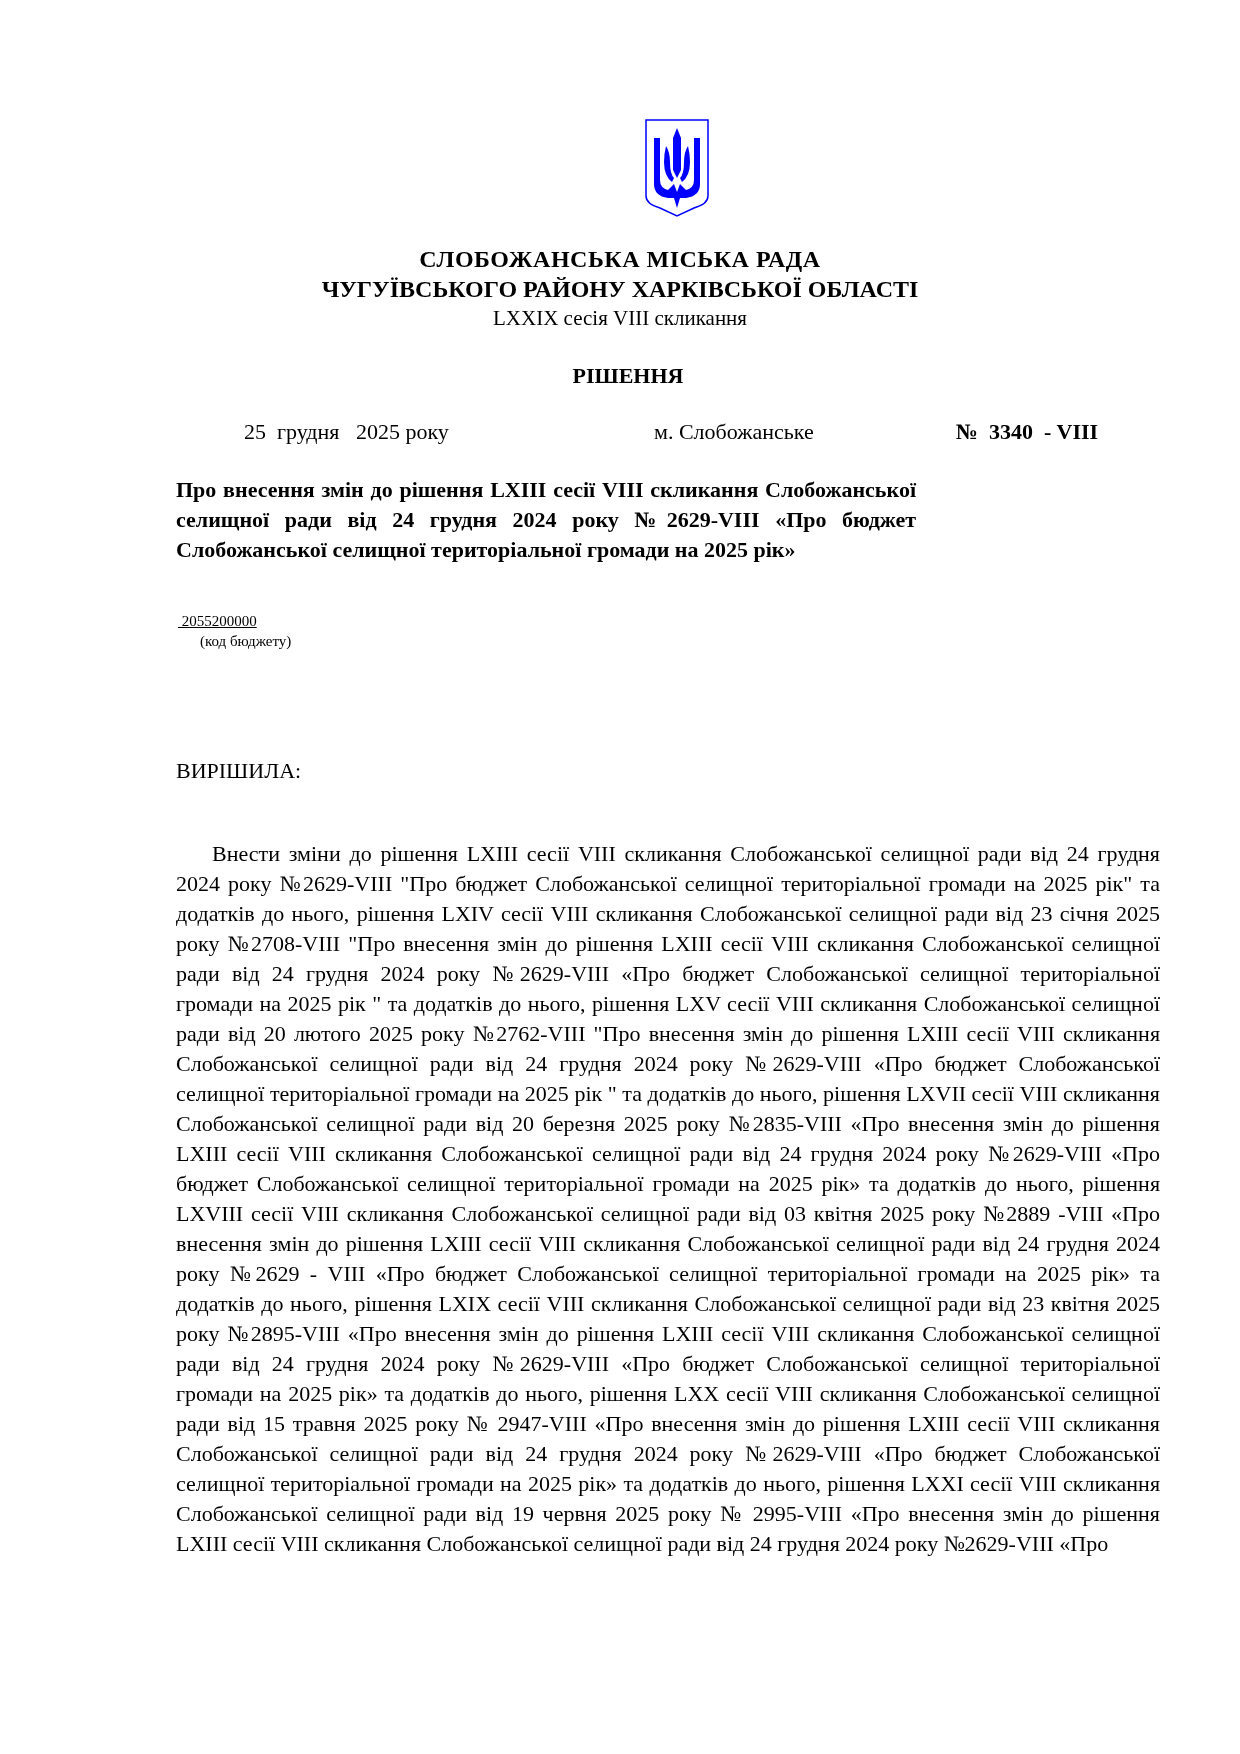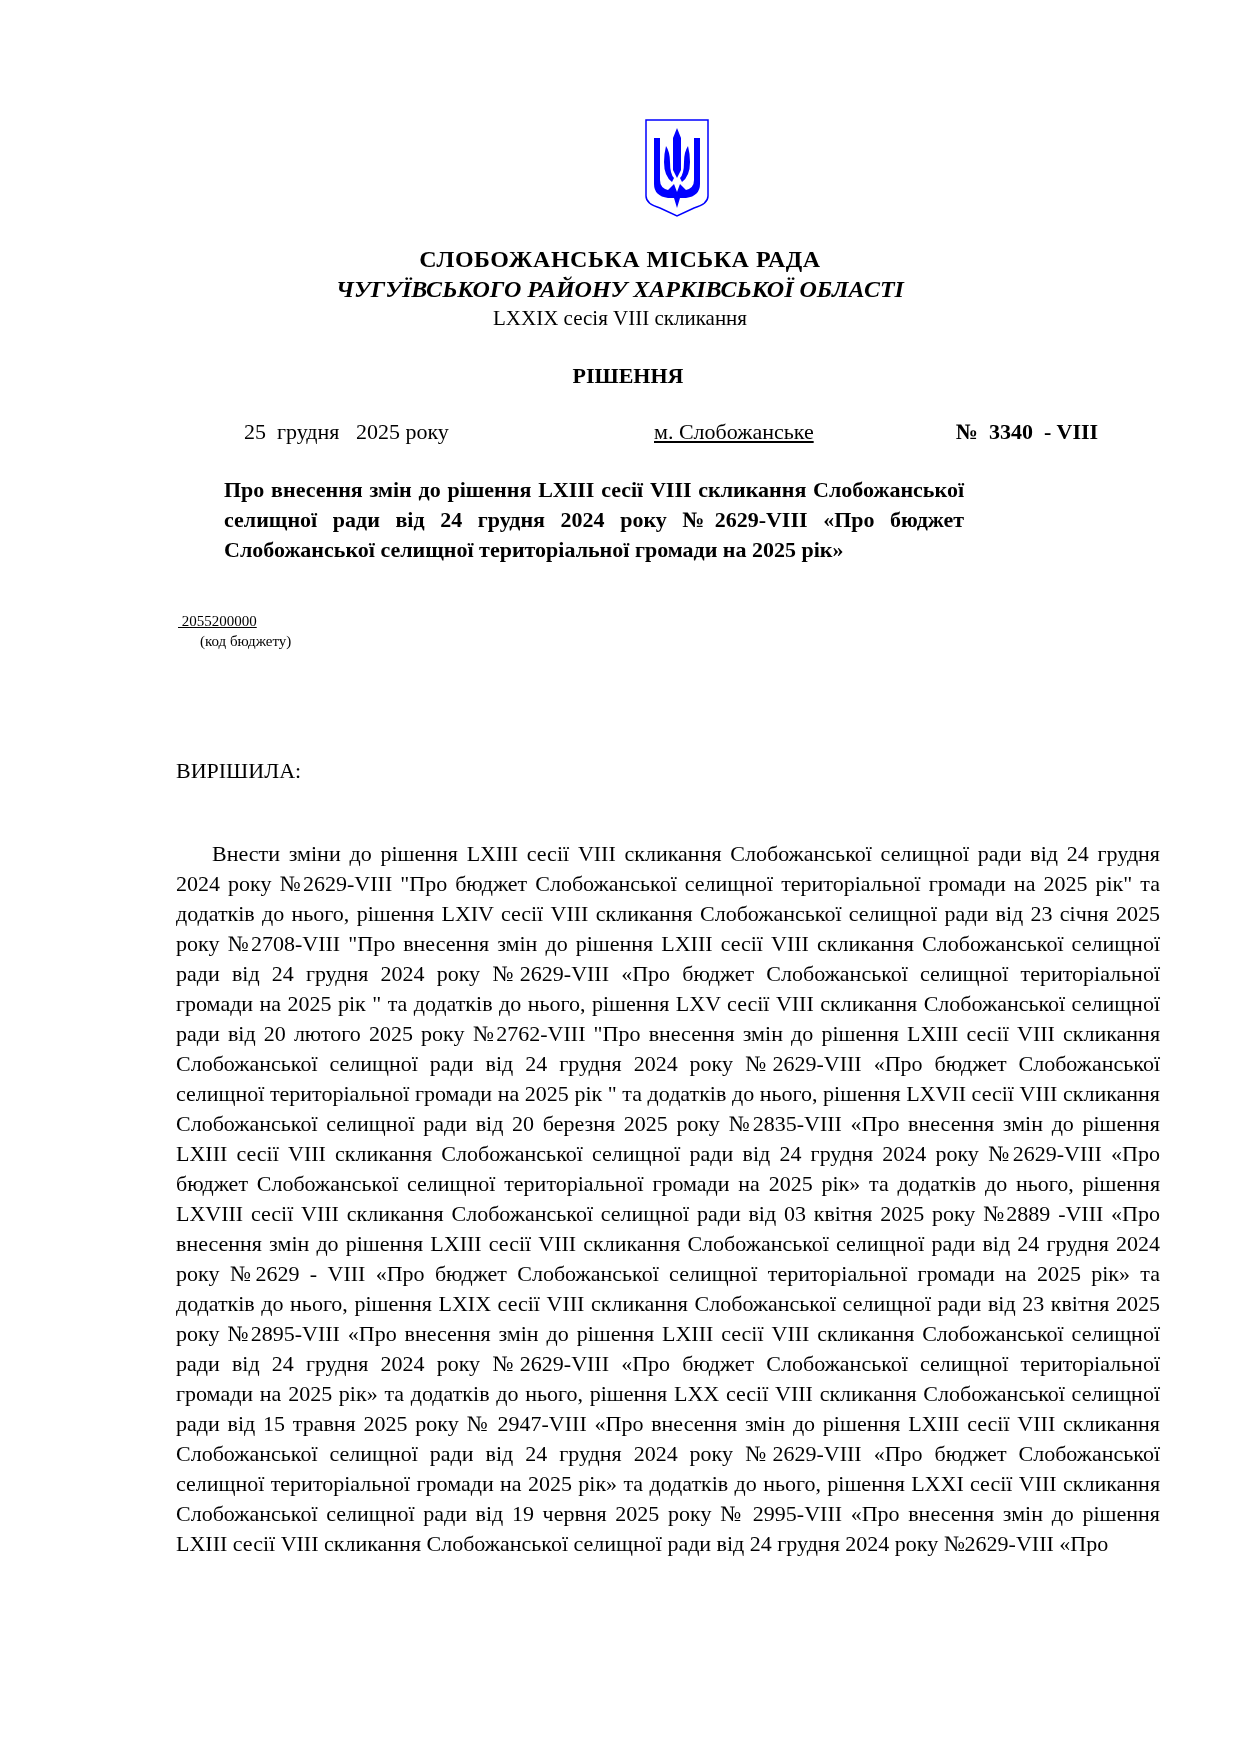--- a/index.html
+++ b/index.html
@@ -11,7 +11,7 @@
     .coat { position: absolute; left: 644px; top: 118px; width: 66px; height: 100px; }
     .hdr { position: absolute; left: 0; width: 1240px; text-align: center; }
     .h1 { top: 246px; font-size: 24px; font-weight: bold; letter-spacing: 0.5px; }
-    .h2 { top: 276px; font-size: 24px; font-weight: bold; font-style: italic; }
+    .h2 { top: 276px; font-size: 24px; font-weight: bold; }
     .h3 { top: 306px; font-size: 21px; }
     .h4 { top: 363px; font-size: 22px; font-weight: bold; padding-left: 8px; }
     .meta { position: absolute; top: 419px; font-size: 22px; }

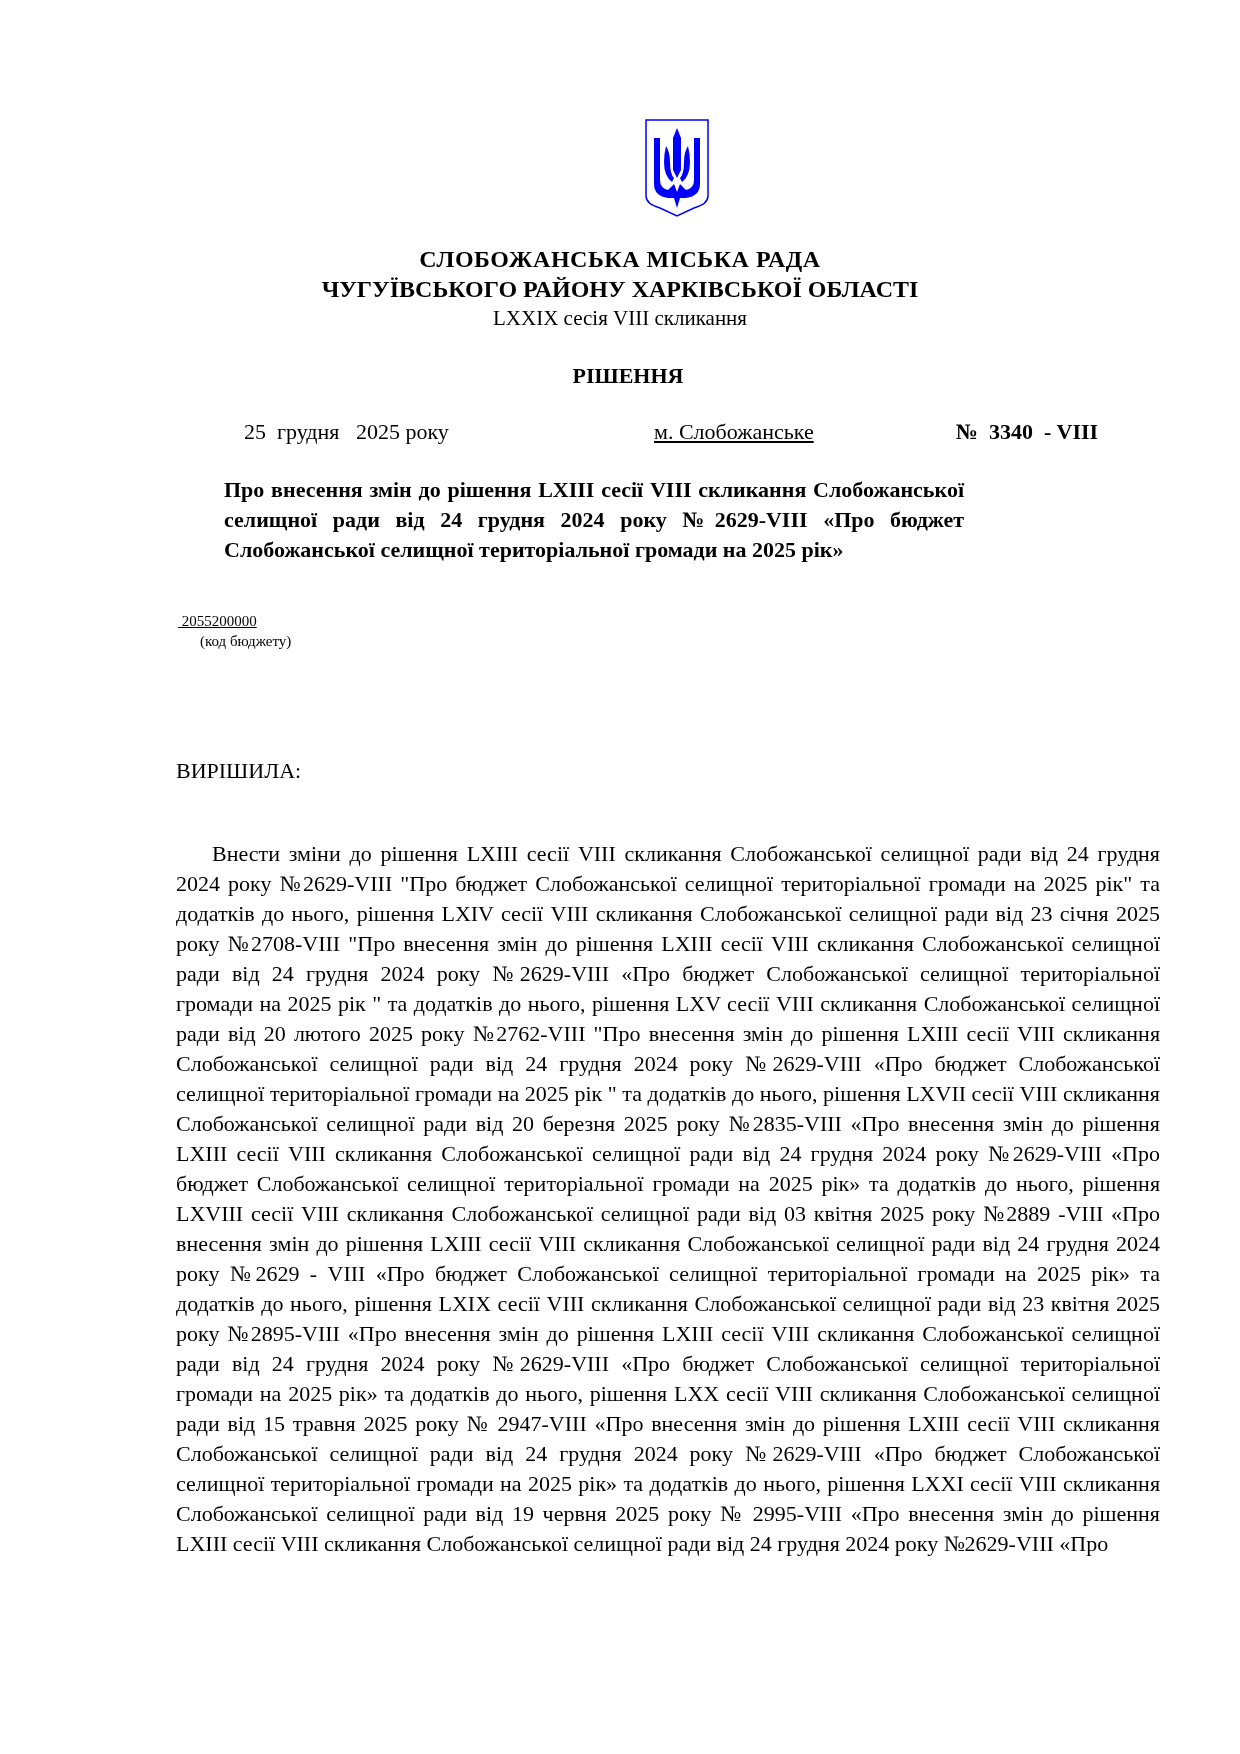--- a/index.html
+++ b/index.html
@@ -16,7 +16,7 @@
     .h4 { top: 363px; font-size: 22px; font-weight: bold; padding-left: 8px; }
     .meta { position: absolute; top: 419px; font-size: 22px; }
     .m-date { left: 244px; }
-    .m-place { left: 654px; text-decoration: underline; }
+    .m-place { left: 654px; }
     .m-num { left: 956px; font-weight: bold; }
     .title {
       position: absolute; left: 176px; top: 475px; width: 740px;

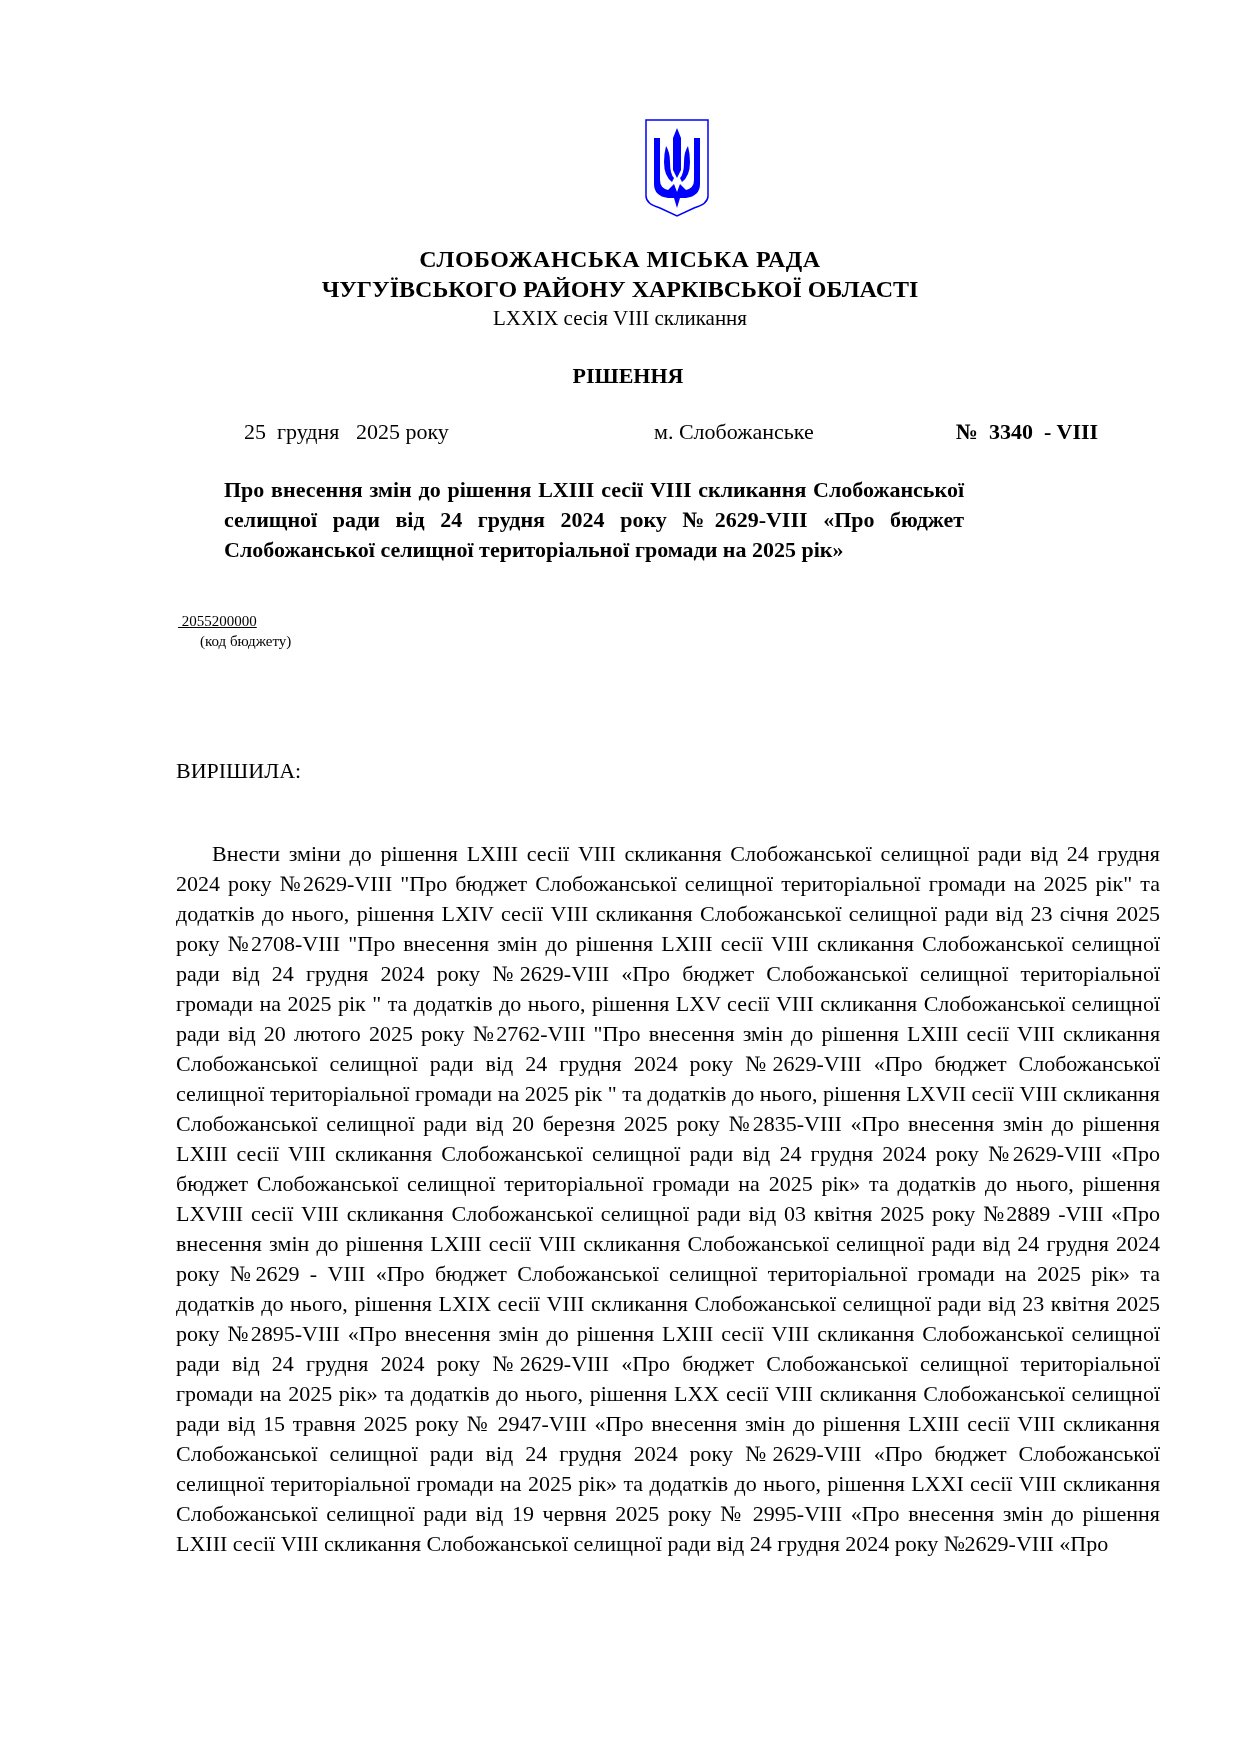--- a/index.html
+++ b/index.html
@@ -20,7 +20,7 @@
     .m-num { left: 956px; font-weight: bold; }
     .title {
       position: absolute; left: 176px; top: 475px; width: 740px;
-      font-size: 22px; font-weight: bold; line-height: 30px; text-align: justify; margin-left: 48px;
+      font-size: 22px; font-weight: bold; line-height: 30px; text-align: justify;
     }
     .code { position: absolute; left: 178px; top: 613px; font-size: 15px; text-decoration: underline; }
     .codelbl { position: absolute; left: 176px; top: 633px; font-size: 15px; margin-left: 24px; }

